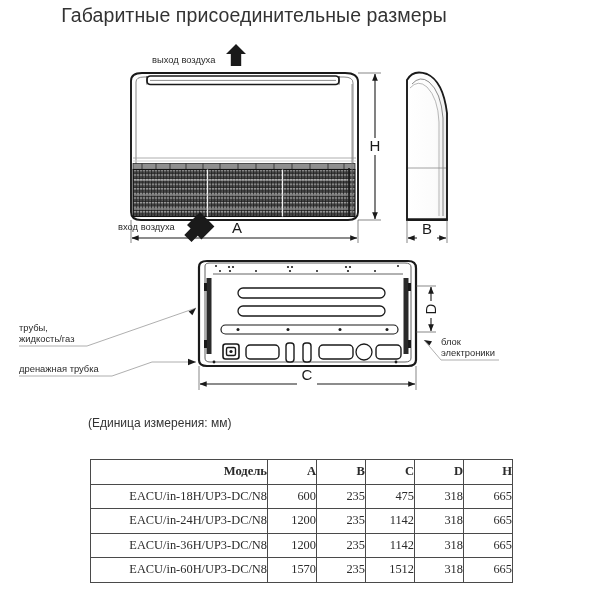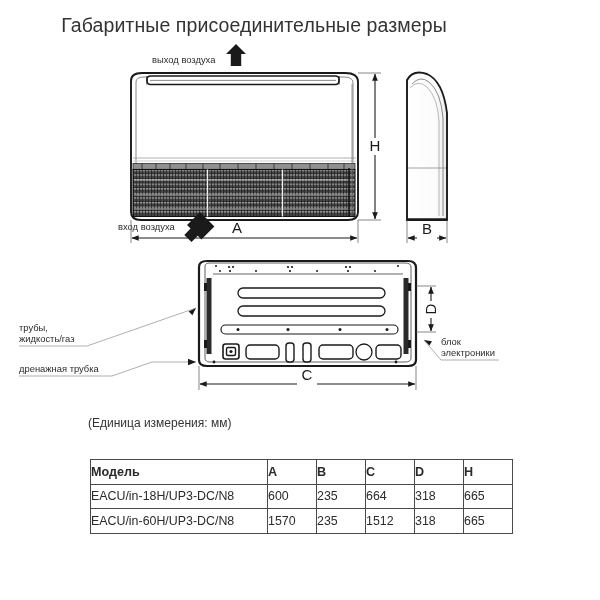--- a/index.html
+++ b/index.html
@@ -26,7 +26,7 @@
   .title {
     position: absolute;
     left: 0;
-    top: 14px;
+    top: 4px;
     width: 508px;
     text-align: center;
     font-size: 19.5px;

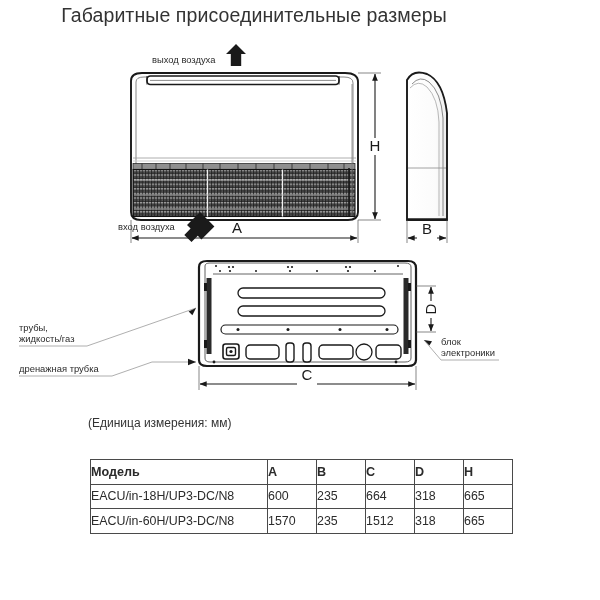--- a/index.html
+++ b/index.html
@@ -69,9 +69,10 @@
     border: 1px solid #4a4a4a;
     padding: 0;
     height: 23.5px;
-    text-align: left;
+    text-align: right;
     font-weight: 400;
     vertical-align: middle;
+    font-family: Liberation Serif, serif;
   }
   .spec-table th {
     font-weight: 700;

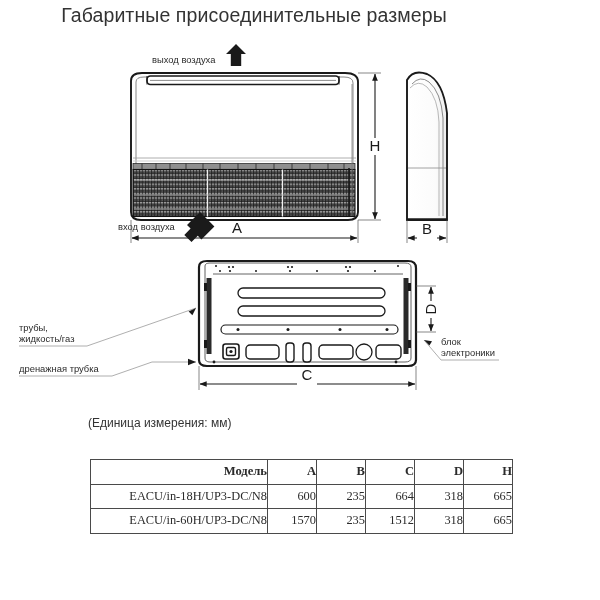--- a/index.html
+++ b/index.html
@@ -340,7 +340,7 @@
         <td class="col-model">EACU/in-18H/UP3-DC/N8</td>
         <td class="col-dim">600</td>
         <td class="col-dim">235</td>
-        <td class="col-dim">664</td>
+        <td class="col-dim">475</td>
         <td class="col-dim">318</td>
         <td class="col-dim">665</td>
       </tr>

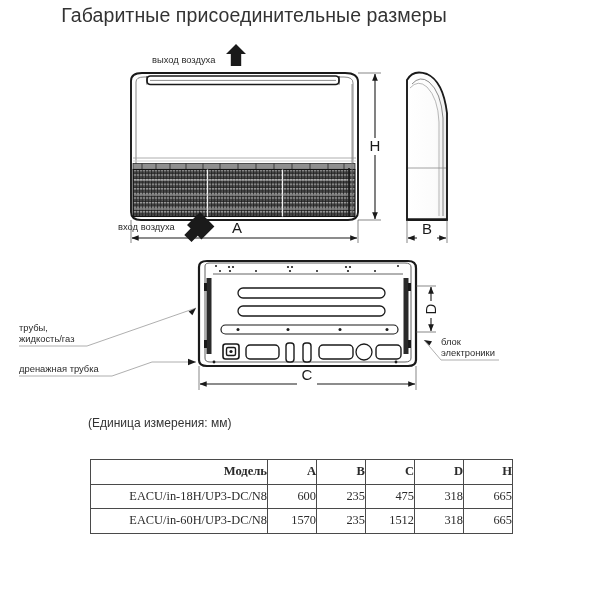--- a/index.html
+++ b/index.html
@@ -345,6 +345,14 @@
         <td class="col-dim">665</td>
       </tr>
       <tr>
+        <td class="col-model">EACU/in-24H/UP3-DC/N8</td>
+        <td class="col-dim">1200</td>
+        <td class="col-dim">235</td>
+        <td class="col-dim">1142</td>
+        <td class="col-dim">318</td>
+        <td class="col-dim">665</td>
+      </tr>
+      <tr>
         <td class="col-model">EACU/in-60H/UP3-DC/N8</td>
         <td class="col-dim">1570</td>
         <td class="col-dim">235</td>

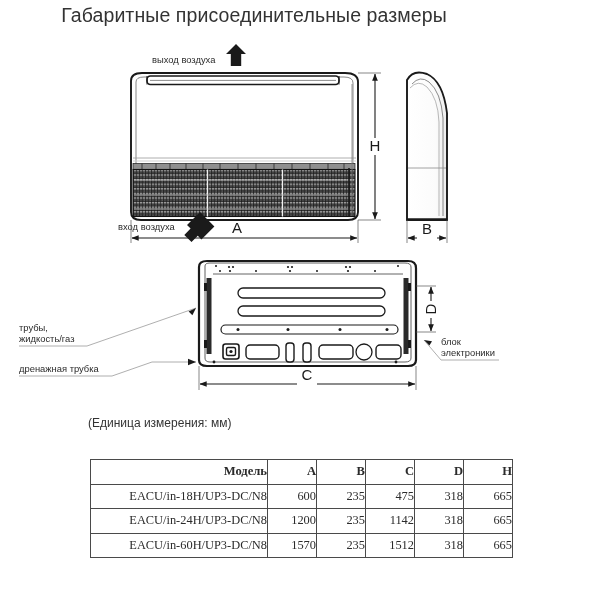--- a/index.html
+++ b/index.html
@@ -353,6 +353,14 @@
         <td class="col-dim">665</td>
       </tr>
       <tr>
+        <td class="col-model">EACU/in-36H/UP3-DC/N8</td>
+        <td class="col-dim">1200</td>
+        <td class="col-dim">235</td>
+        <td class="col-dim">1142</td>
+        <td class="col-dim">318</td>
+        <td class="col-dim">665</td>
+      </tr>
+      <tr>
         <td class="col-model">EACU/in-60H/UP3-DC/N8</td>
         <td class="col-dim">1570</td>
         <td class="col-dim">235</td>

